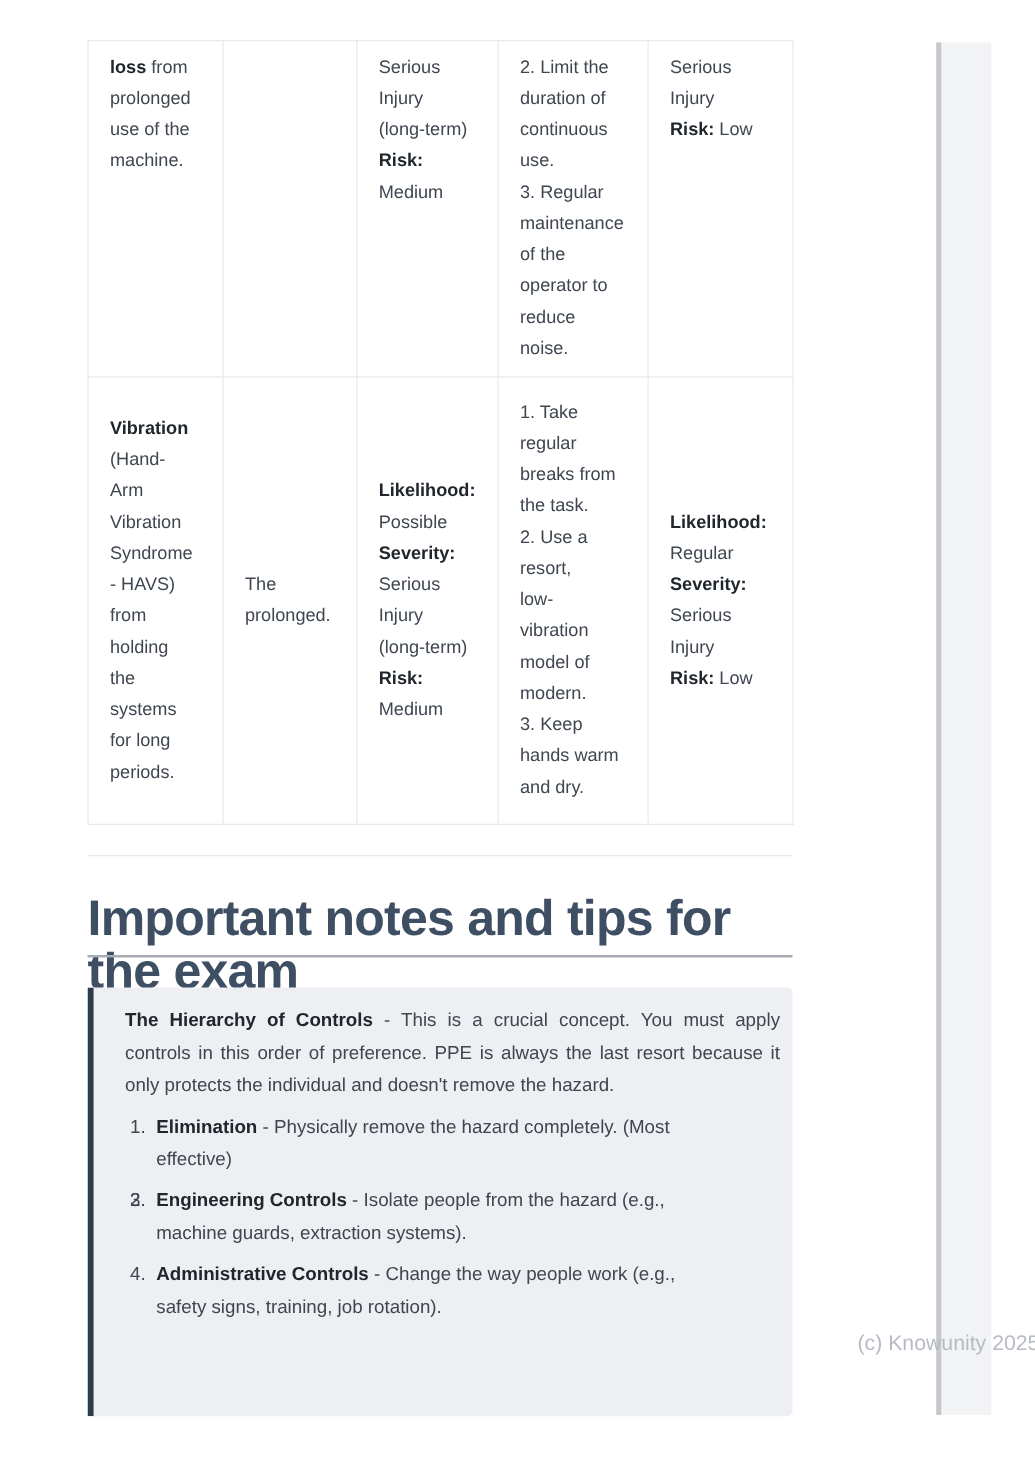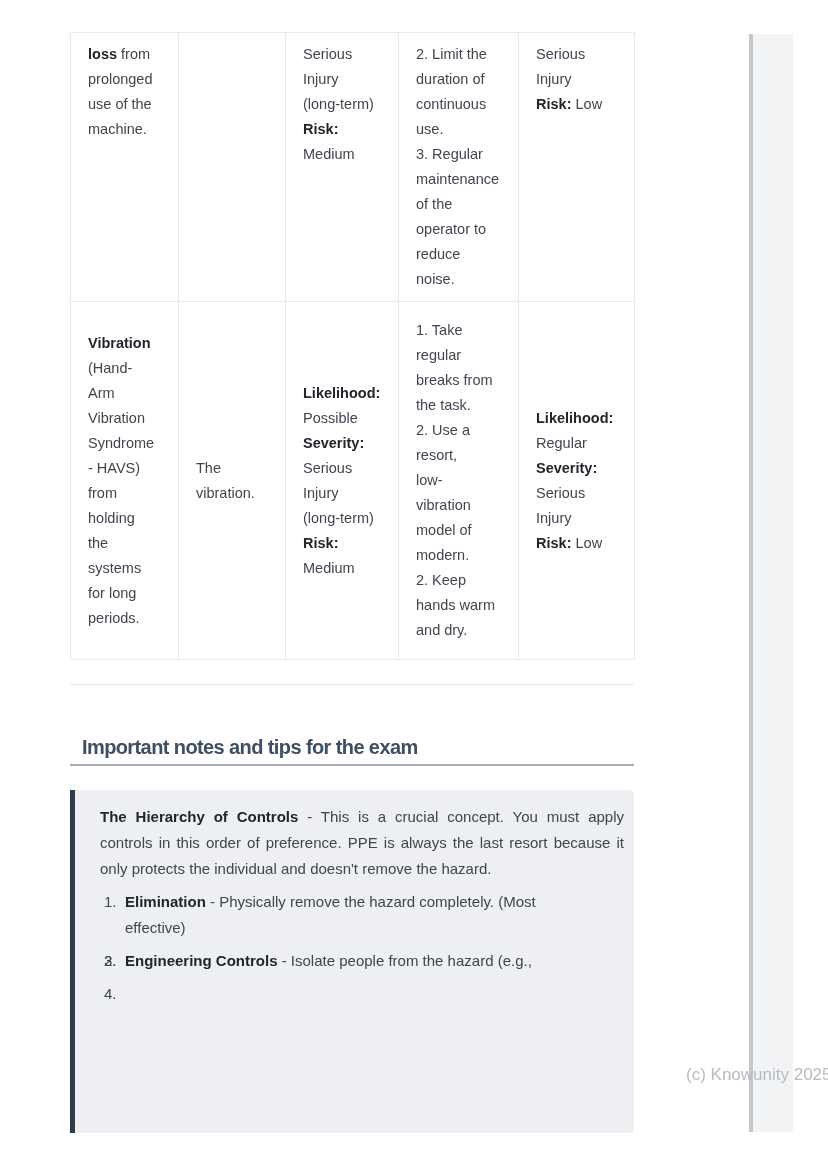--- a/index.html
+++ b/index.html
@@ -129,7 +129,7 @@
       </tr>
       <tr class="row-mid">
         <td><span class="b">Vibration</span><br><span>(Hand-</span><br><span>Arm</span><br><span>Vibration</span><br><span>Syndrome</span><br><span>- HAVS)</span><br><span>from</span><br><span>holding</span><br><span>the systems</span><br><span>for long</span><br><span>periods.</span></td>
-        <td><span>The</span><br><span>vibration.</span></td>
+        <td><span>The</span><br><span>prolonged.</span></td>
         <td><span class="b">Likelihood:</span><br><span>Possible</span><br><span class="b">Severity:</span><br><span>Serious</span><br><span>Injury</span><br><span>(long-term)</span><br><span class="b">Risk:</span><br><span>Medium</span></td>
         <td><span>1. Take</span><br><span>regular</span><br><span>breaks from</span><br><span>the task.</span><br><span>2. Use a</span><br><span>resort,</span><br><span>low-</span><br><span>vibration</span><br><span>model of</span><br><span>modern.</span><br><span>2. Keep</span><br><span>hands warm</span><br><span>and dry.</span></td>
         <td><span class="b">Likelihood:</span><br><span>Regular</span><br><span class="b">Severity:</span><br><span>Serious</span><br><span>Injury</span><br><span class="b">Risk:</span><span> Low</span></td>

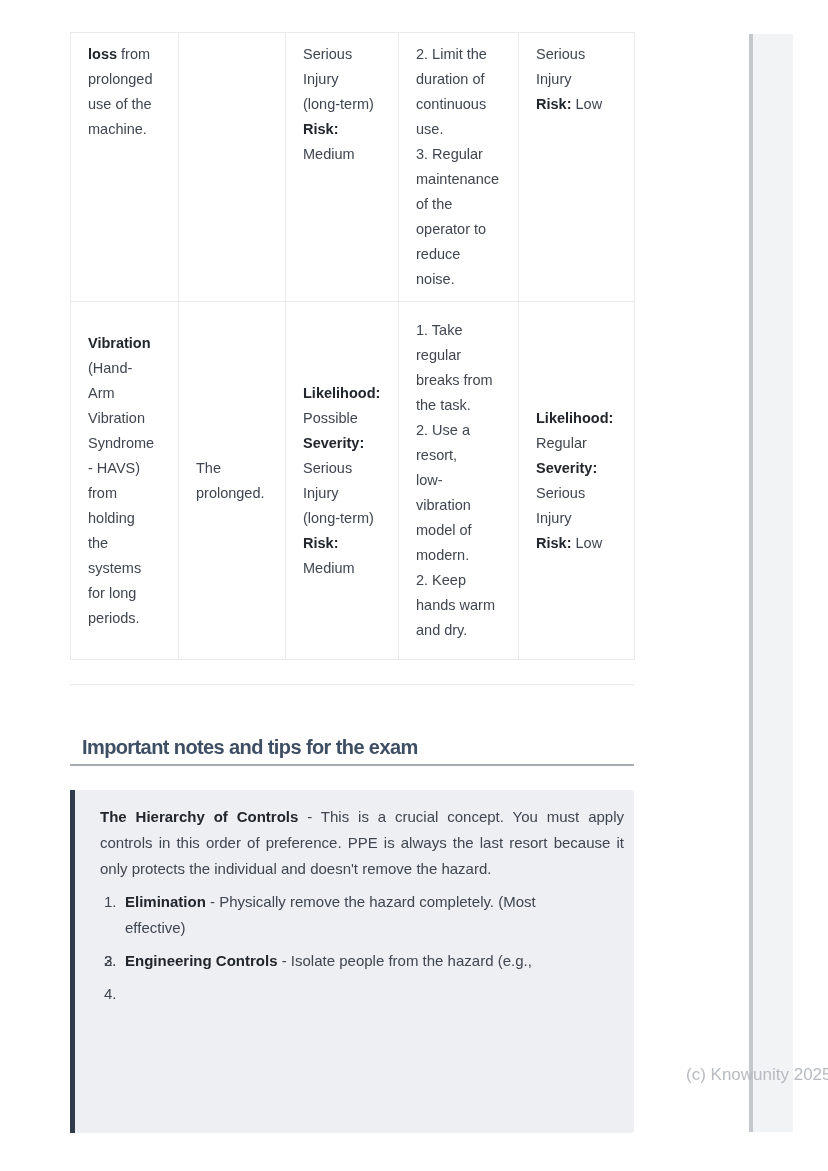--- a/index.html
+++ b/index.html
@@ -131,7 +131,7 @@
         <td><span class="b">Vibration</span><br><span>(Hand-</span><br><span>Arm</span><br><span>Vibration</span><br><span>Syndrome</span><br><span>- HAVS)</span><br><span>from</span><br><span>holding</span><br><span>the systems</span><br><span>for long</span><br><span>periods.</span></td>
         <td><span>The</span><br><span>prolonged.</span></td>
         <td><span class="b">Likelihood:</span><br><span>Possible</span><br><span class="b">Severity:</span><br><span>Serious</span><br><span>Injury</span><br><span>(long-term)</span><br><span class="b">Risk:</span><br><span>Medium</span></td>
-        <td><span>1. Take</span><br><span>regular</span><br><span>breaks from</span><br><span>the task.</span><br><span>2. Use a</span><br><span>resort,</span><br><span>low-</span><br><span>vibration</span><br><span>model of</span><br><span>modern.</span><br><span>2. Keep</span><br><span>hands warm</span><br><span>and dry.</span></td>
+        <td><span>1. Take</span><br><span>regular</span><br><span>breaks from</span><br><span>the task.</span><br><span>2. Use a</span><br><span>resort,</span><br><span>low-</span><br><span>vibration</span><br><span>model of</span><br><span>modern.</span><br><span>3. Keep</span><br><span>hands warm</span><br><span>and dry.</span></td>
         <td><span class="b">Likelihood:</span><br><span>Regular</span><br><span class="b">Severity:</span><br><span>Serious</span><br><span>Injury</span><br><span class="b">Risk:</span><span> Low</span></td>
       </tr>
     </tbody>

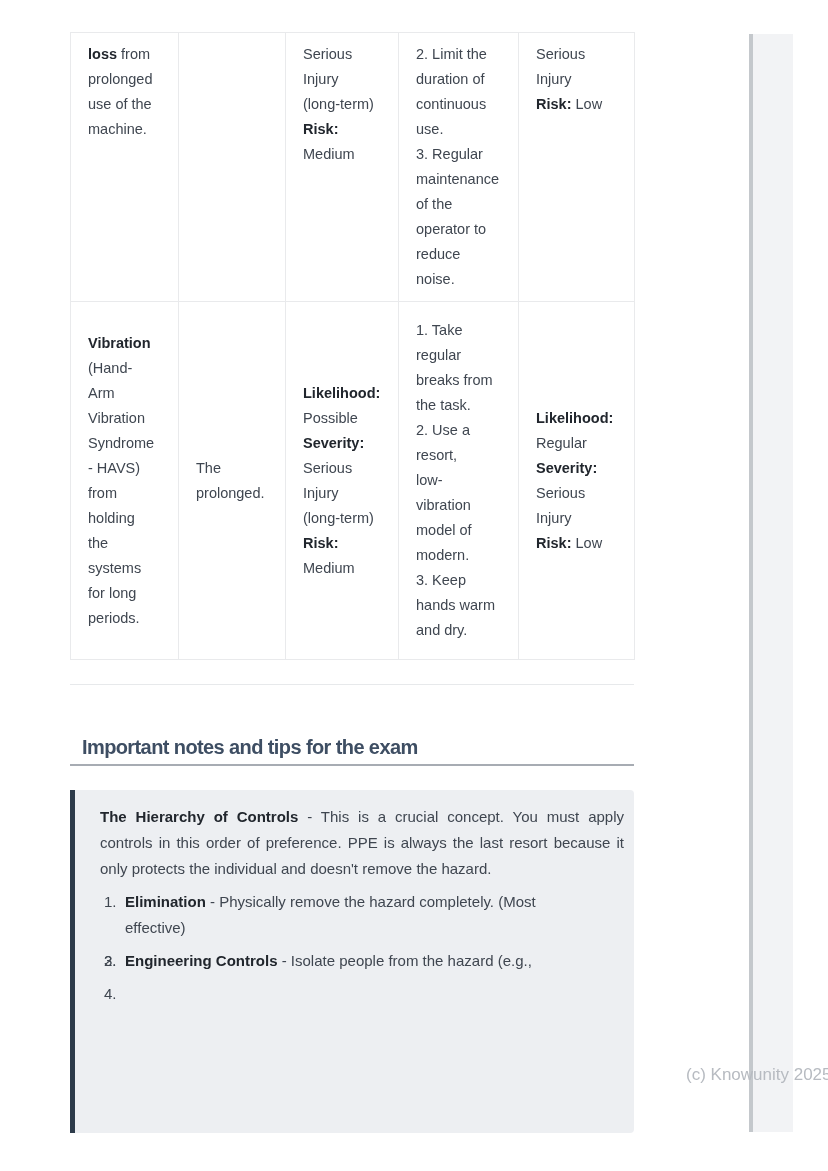--- a/index.html
+++ b/index.html
@@ -51,8 +51,8 @@
   }
   .section-heading{
     position:absolute;left:70px;top:714px;width:564px;
-    margin:12px;
-    font-size:20px;line-height:42px;font-weight:700;
+    margin:0;
+    font-size:40px;line-height:42px;font-weight:700;
     letter-spacing:-0.6px;
     color:var(--heading-color);
   }

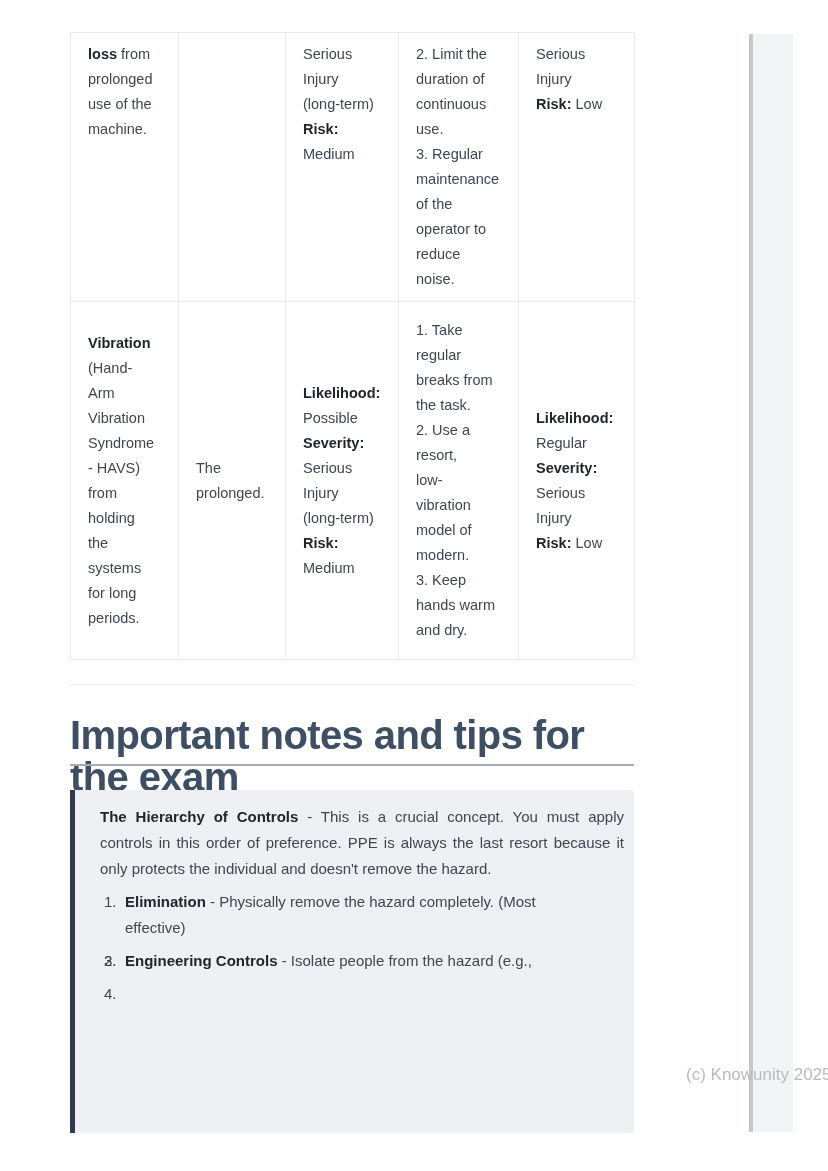--- a/index.html
+++ b/index.html
@@ -154,7 +154,7 @@
       </li>
       <li>
         <span class="li-num">3.</span>
-        <span><span class="b">Engineering Controls</span><span> - Isolate people from the hazard (e.g.,</span><br></span>
+        <span><span class="b">Engineering Controls</span><span> - Isolate people from the hazard (e.g.,</span><br><span>machine guards, extraction systems).</span></span>
       </li>
       <li>
         <span class="li-num">4.</span>

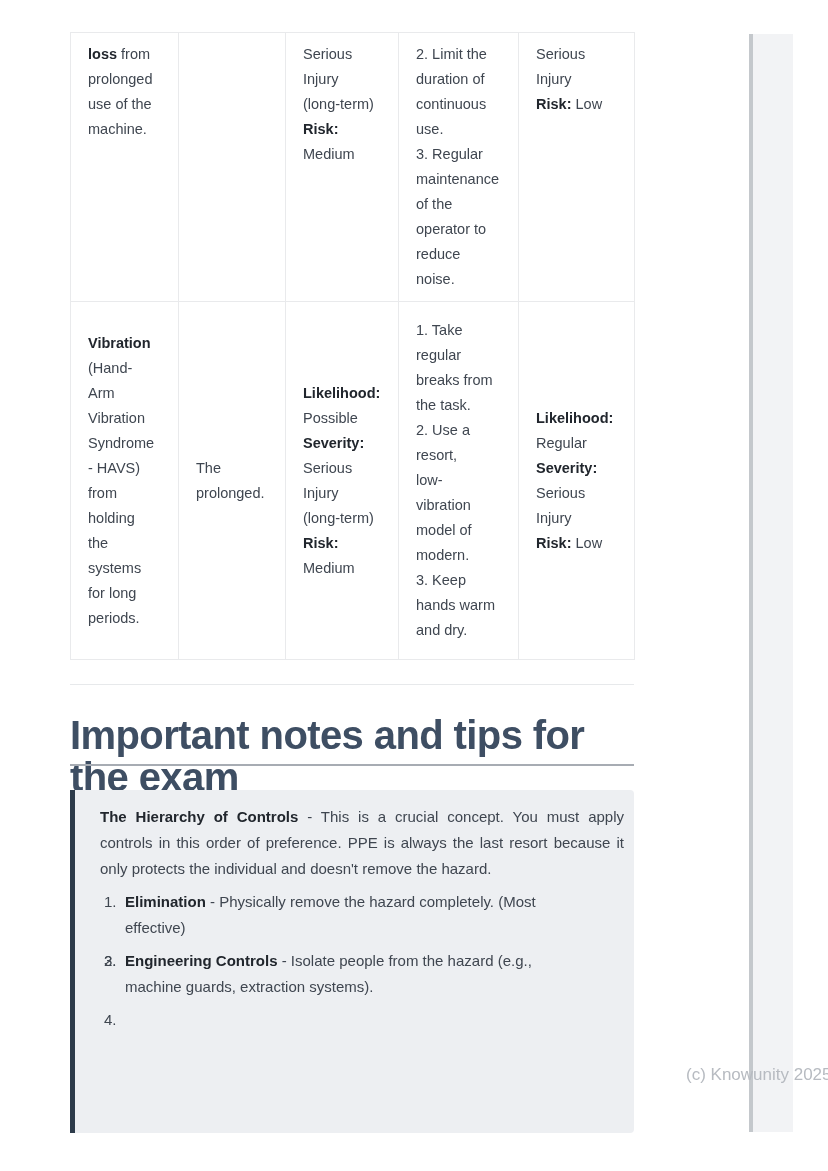--- a/index.html
+++ b/index.html
@@ -158,6 +158,7 @@
       </li>
       <li>
         <span class="li-num">4.</span>
+        <span><span class="b">Administrative Controls</span><span> - Change the way people work (e.g.,</span><br><span>safety signs, training, job rotation).</span></span>
       </li>
     </ol>
   </div>

